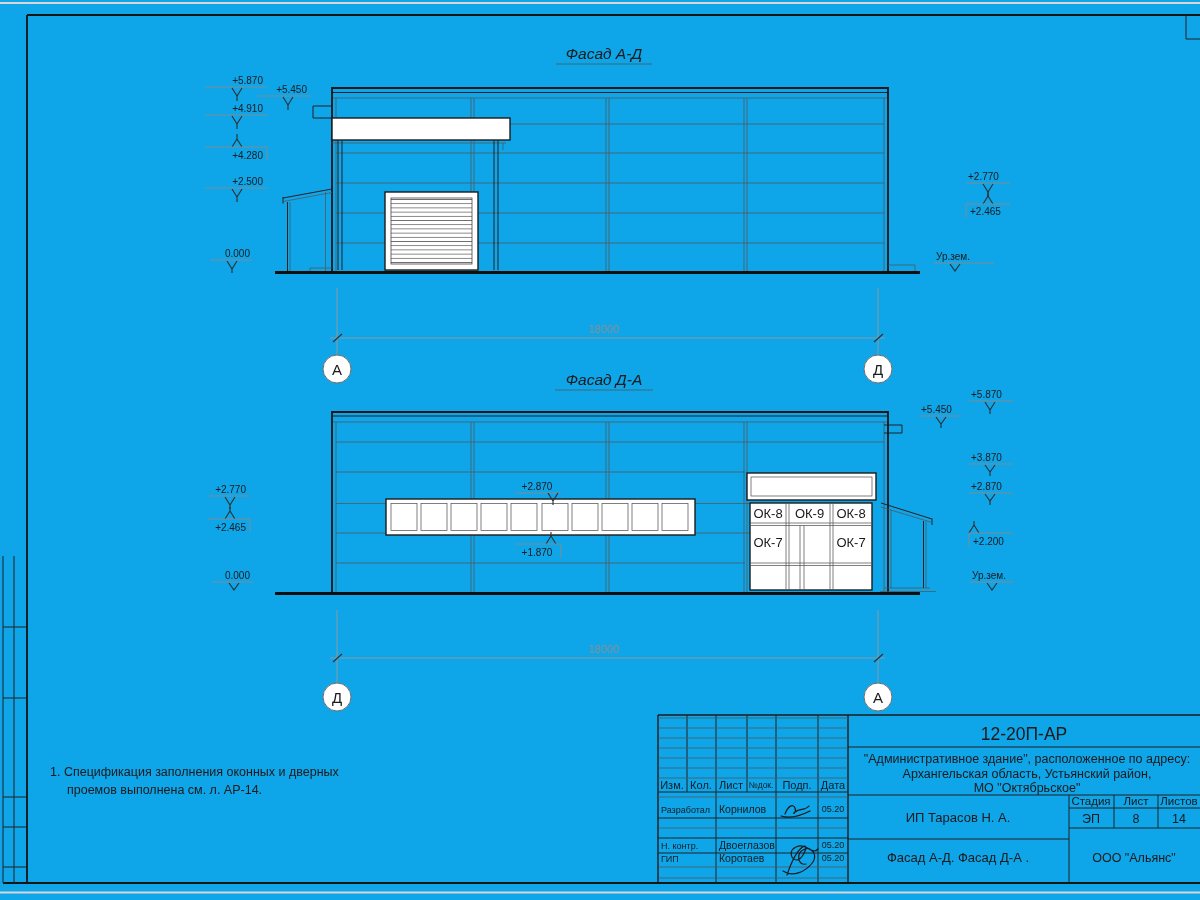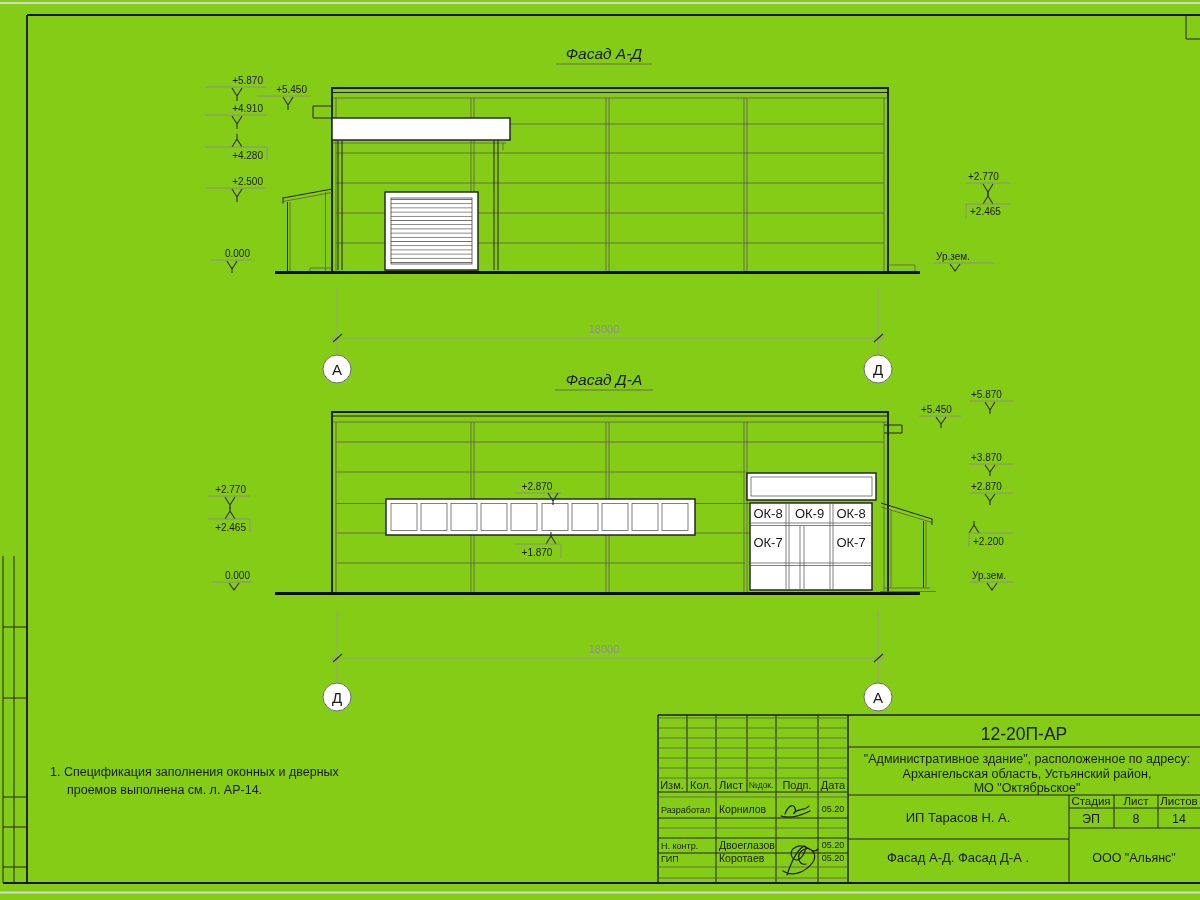--- a/index.html
+++ b/index.html
@@ -3,7 +3,7 @@
 <meta charset="utf-8">
 <style>
   html,body{margin:0;padding:0;background:#fff;}
-  .page{position:relative;width:1200px;height:900px;background:#84cc16;overflow:hidden;
+  .page{position:relative;width:1200px;height:900px;background:#0ea5e9;overflow:hidden;
         font-family:"Liberation Sans",sans-serif;}
   svg{position:absolute;left:0;top:0;}
   svg text{font-family:"Liberation Sans",sans-serif;fill:#1a1a1a;}

